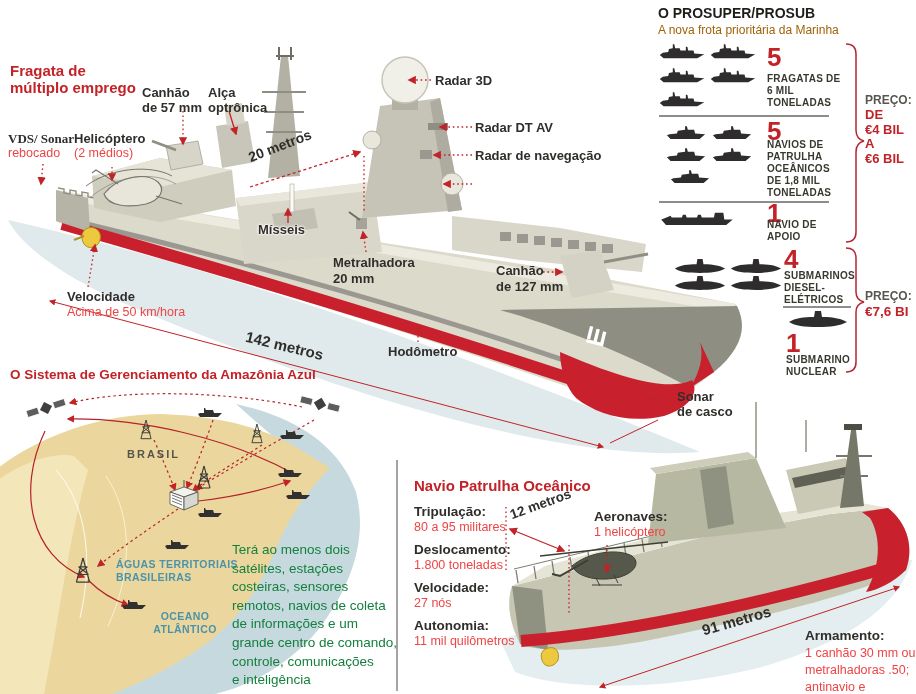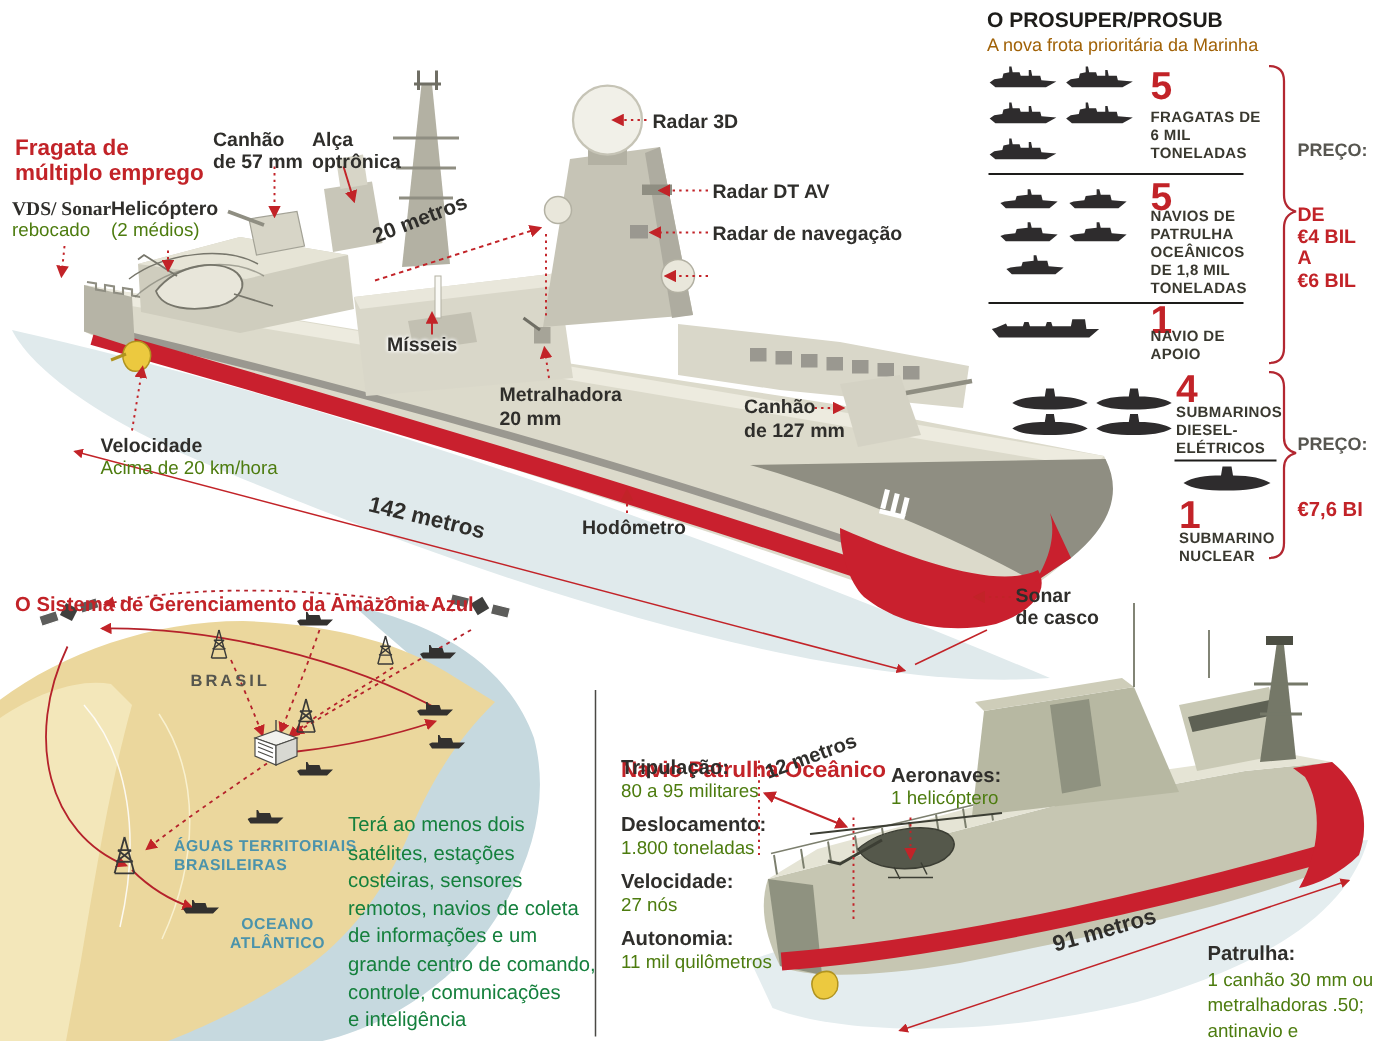--- a/index.html
+++ b/index.html
@@ -7,7 +7,7 @@
          font-family:"Liberation Sans",sans-serif;color:#2f2e2b;}
   .abs{position:absolute;}
   .pre{white-space:pre-line;}
-  .redh{color:#c22328;font-weight:bold;margin-top:28px;}
+  .redh{color:#c22328;font-weight:bold;}
   .bl{font-weight:bold;color:#2f2e2b;}
   .rg{color:#4d7c0f;}
   .caps{font-weight:bold;font-size:10px;line-height:12px;letter-spacing:.25px;color:#39382f;text-transform:uppercase;}

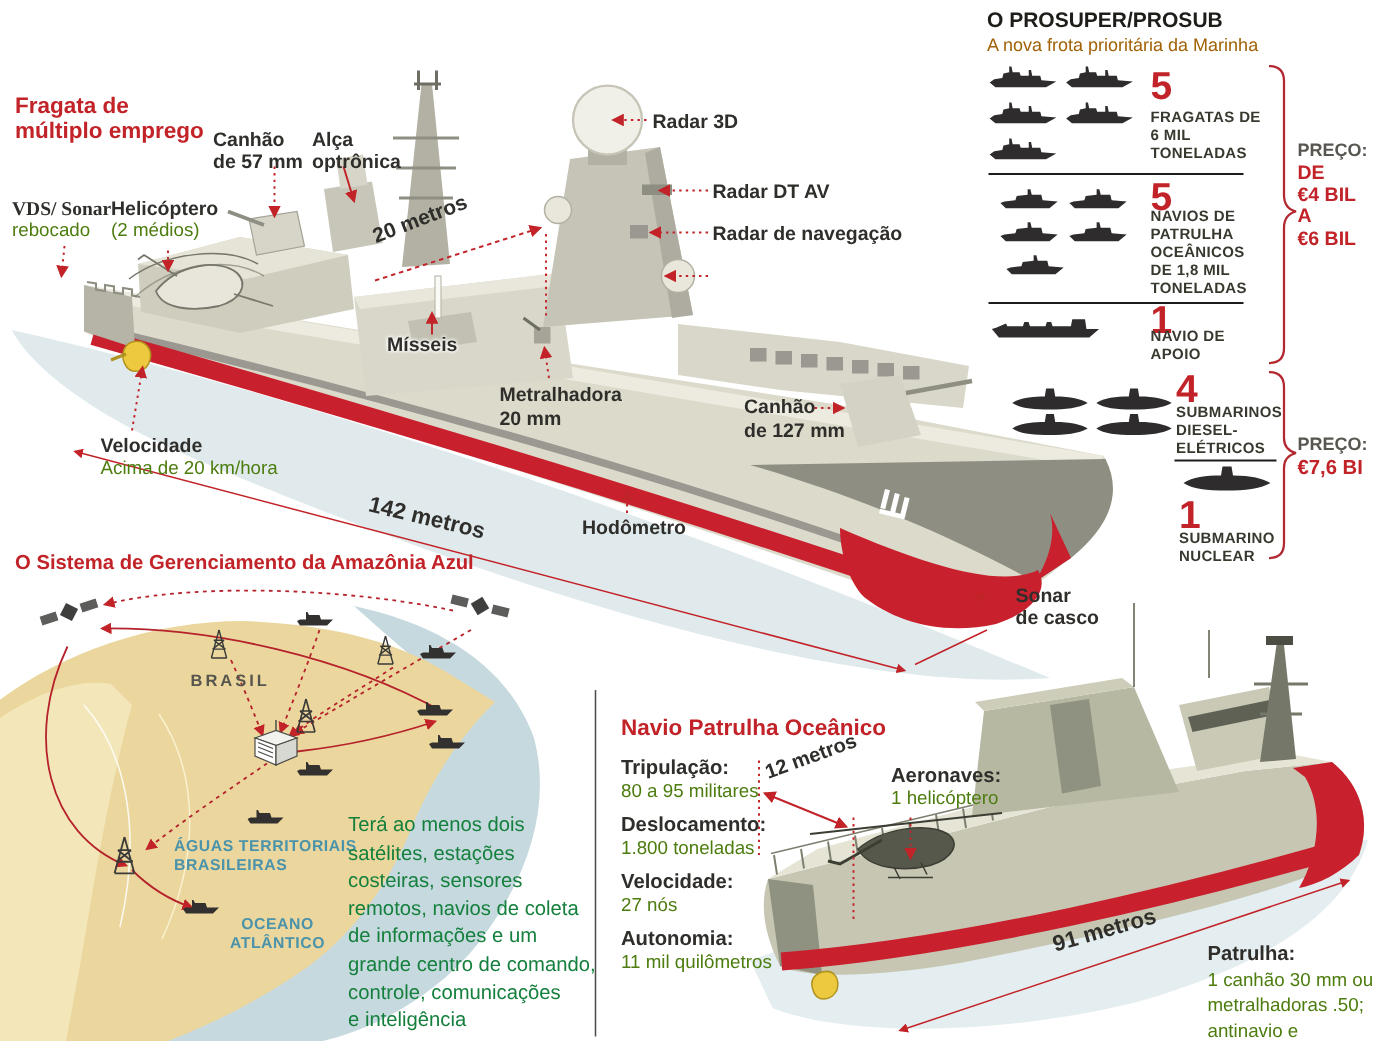--- a/index.html
+++ b/index.html
@@ -9,7 +9,7 @@
   .pre{white-space:pre-line;}
   .redh{color:#c22328;font-weight:bold;}
   .bl{font-weight:bold;color:#2f2e2b;}
-  .rg{color:#4d7c0f;}
+  .rg{color:#ef4444;}
   .caps{font-weight:bold;font-size:10px;line-height:12px;letter-spacing:.25px;color:#39382f;text-transform:uppercase;}
   .num{font-size:26px;font-weight:800;color:#c22328;line-height:1;}
   .teal{color:#4b93ab;font-weight:bold;letter-spacing:.4px;}

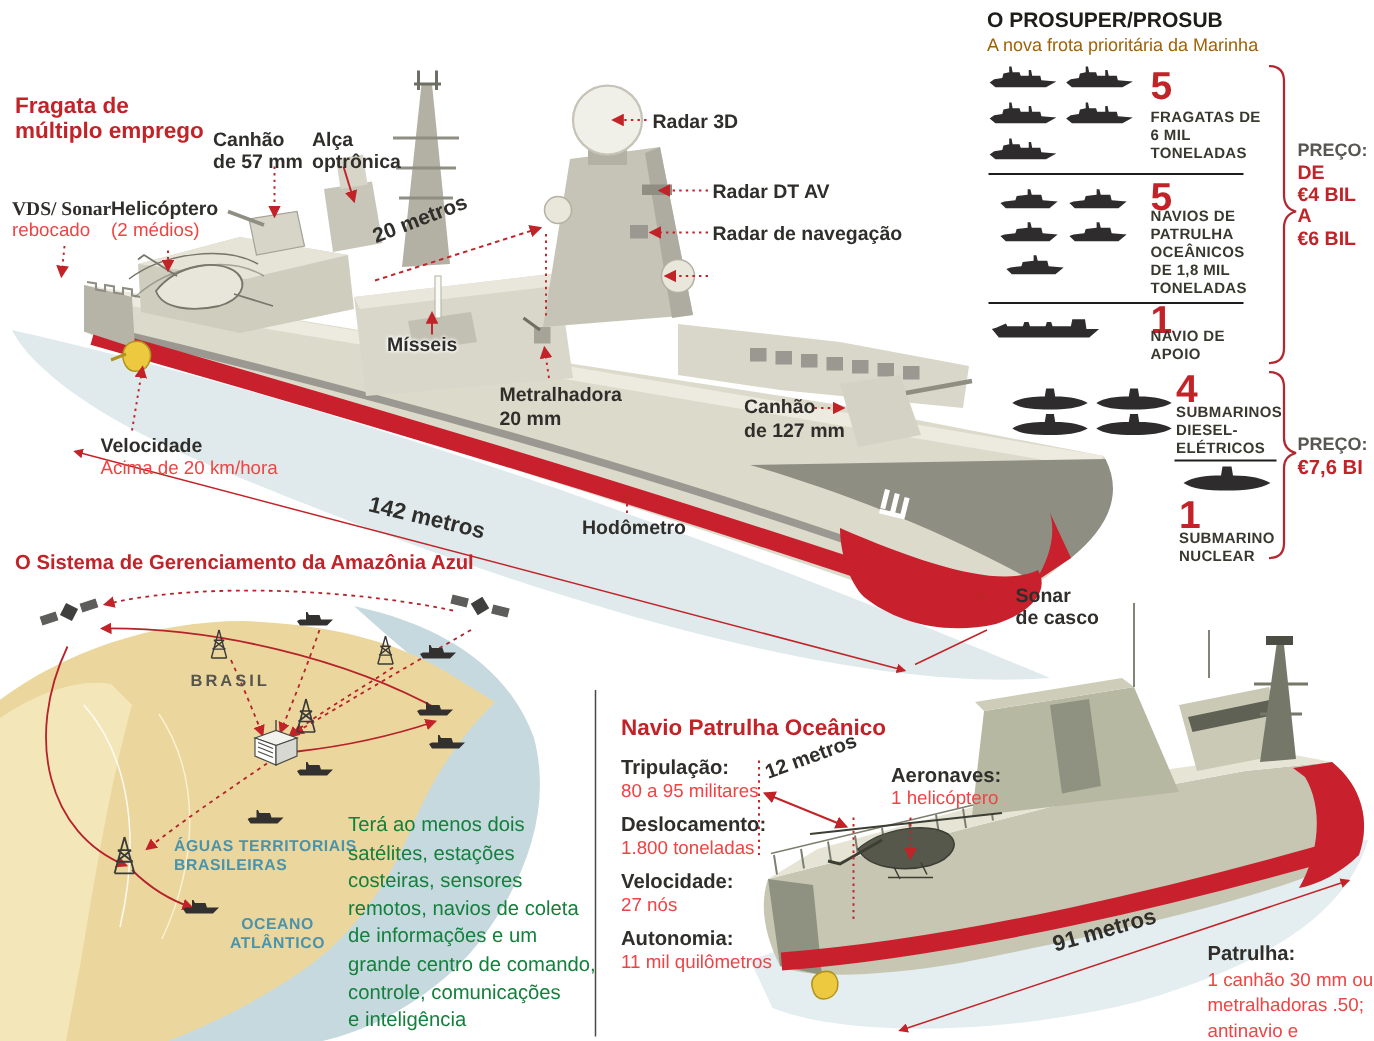--- a/index.html
+++ b/index.html
@@ -264,7 +264,7 @@
   <div class="abs pre bl" style="left:496px;top:263px;font-size:13px;line-height:15.5px;">Canhão
 de 127 mm</div>
   <div class="abs bl" style="left:67px;top:289px;font-size:13px;">Velocidade</div>
-  <div class="abs rg" style="left:67px;top:305px;font-size:12.5px;">Acima de 20 km/hora</div>
+  <div class="abs rg" style="left:67px;top:305px;font-size:12.5px;">Acima de 50 km/hora</div>
   <div class="abs bl" style="left:246px;top:150px;font-size:14px;transform:rotate(-21deg);transform-origin:left top;">20 metros</div>
   <div class="abs bl" style="left:248px;top:328px;font-size:15px;transform:rotate(13.5deg);transform-origin:left top;">142 metros</div>
   <div class="abs bl" style="left:388px;top:344px;font-size:13px;">Hodômetro</div>

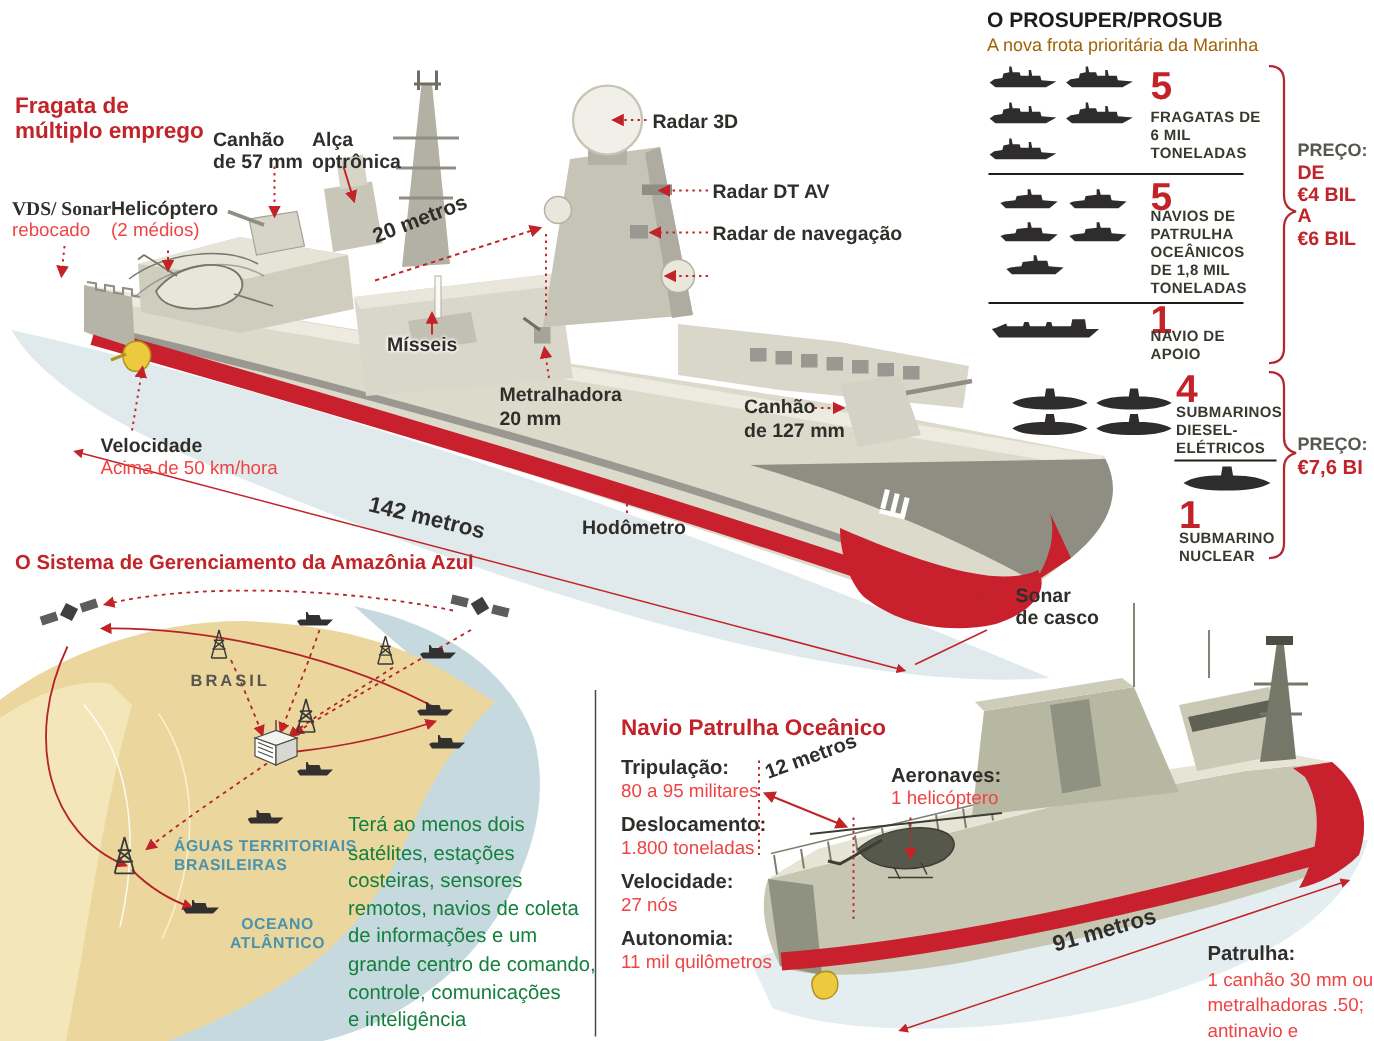--- a/index.html
+++ b/index.html
@@ -331,7 +331,7 @@
   <div class="abs rg" style="left:594px;top:525px;font-size:12.5px;">1 helicóptero</div>
   <div class="abs bl" style="left:508px;top:508px;font-size:13.5px;transform:rotate(-20deg);transform-origin:left top;">12 metros</div>
   <div class="abs bl" style="left:700px;top:622px;font-size:15px;transform:rotate(-16deg);transform-origin:left top;">91 metros</div>
-  <div class="abs bl" style="left:805px;top:628px;font-size:13.5px;">Patrulha:</div>
+  <div class="abs bl" style="left:805px;top:628px;font-size:13.5px;">Armamento:</div>
   <div class="abs pre rg" style="left:805px;top:645px;font-size:12.5px;line-height:17px;">1 canhão 30 mm ou
 metralhadoras .50;
 antinavio e antiaérea</div>

